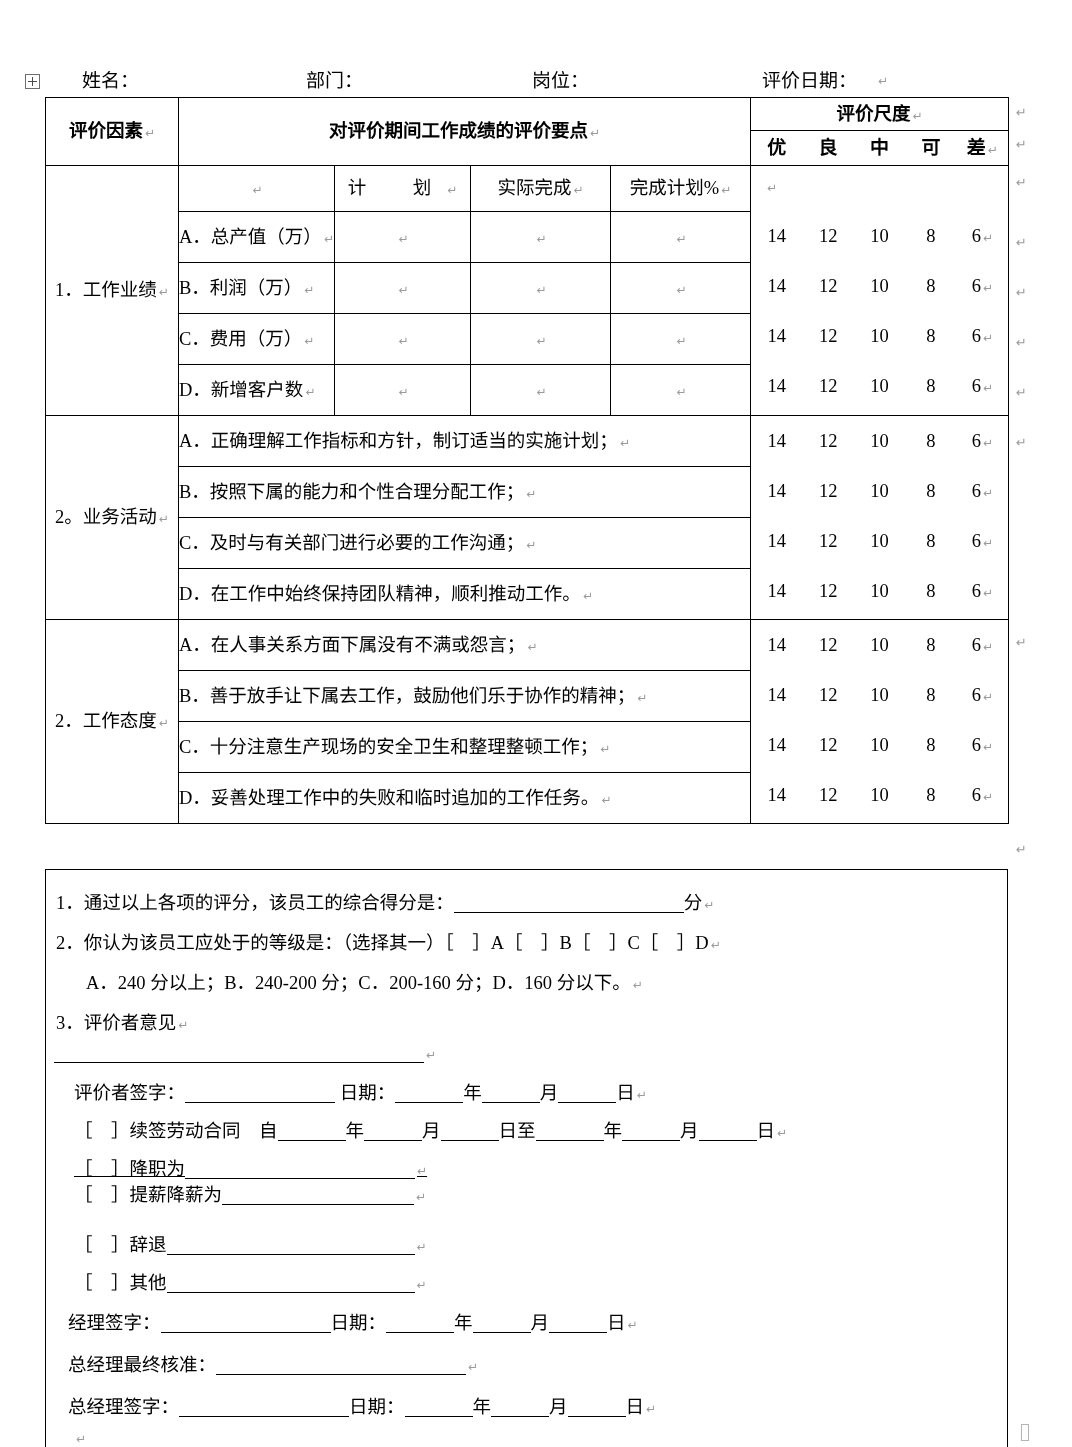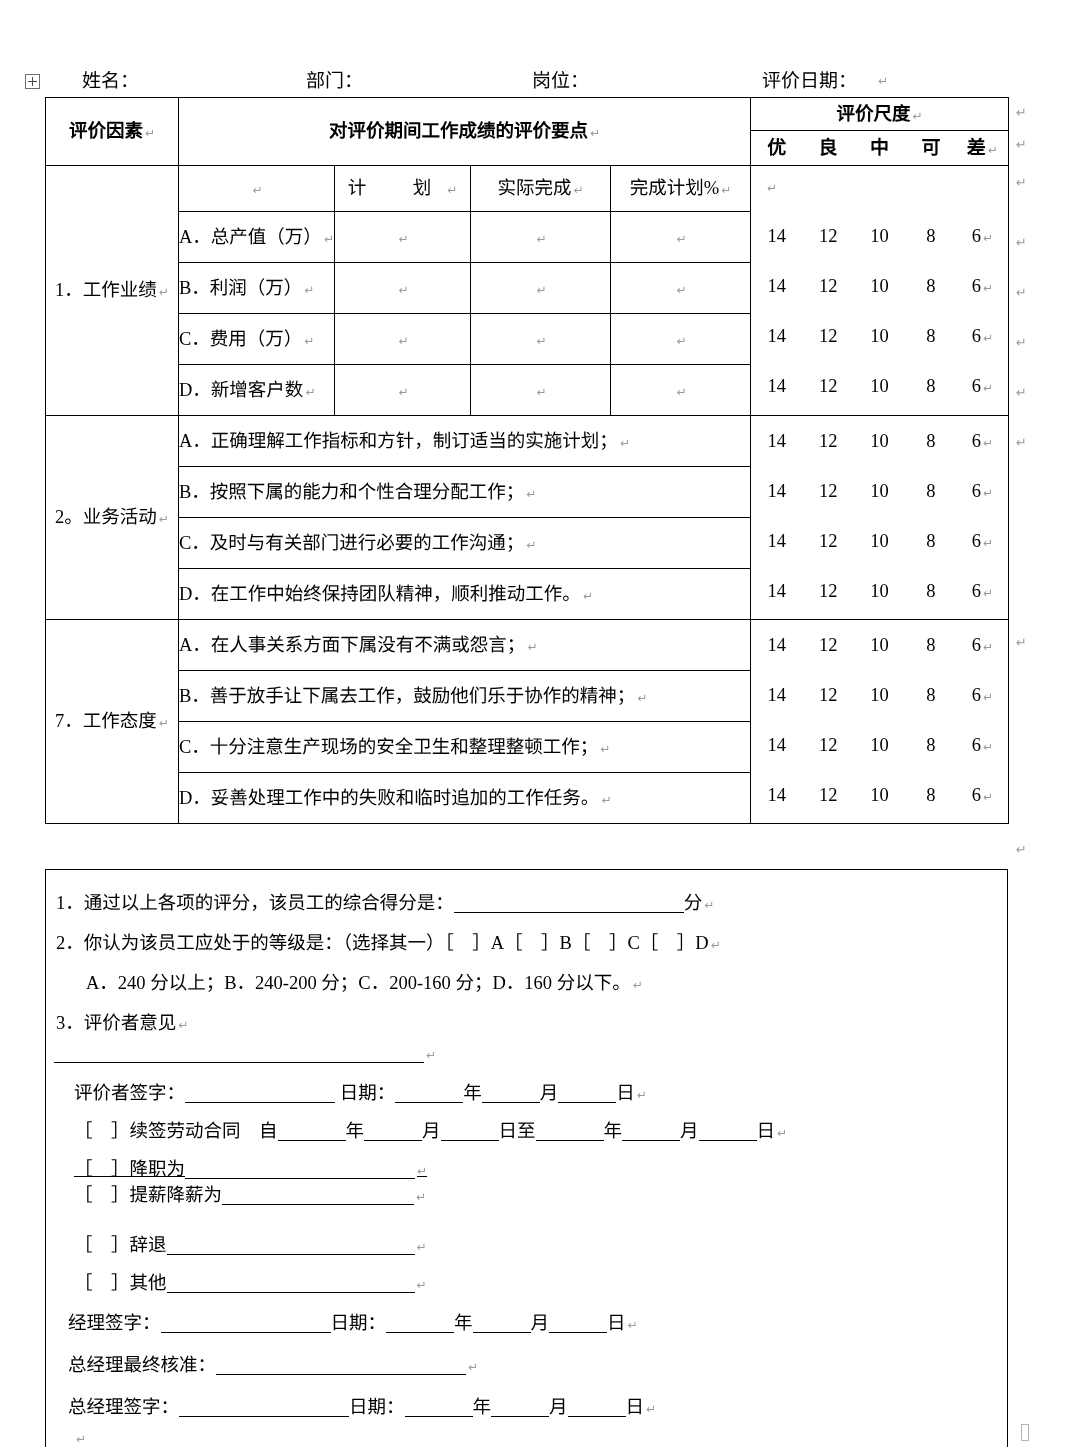--- a/index.html
+++ b/index.html
@@ -373,7 +373,7 @@
       </tr>
 
       <tr class="r-act">
-        <td rowspan="4" class="factor-cell"><span>7．工作态度</span><span class="pilcrow">↵</span></td>
+        <td rowspan="4" class="factor-cell"><span>2．工作态度</span><span class="pilcrow">↵</span></td>
         <td colspan="4" class="point-cell"><span>A．在人事关系方面下属没有不满或怨言；</span><span class="pilcrow">↵</span></td>
         <td rowspan="4" class="scale-cell" style="vertical-align:top;">
           <div class="scale-nums" style="height:50px;align-items:center;">

